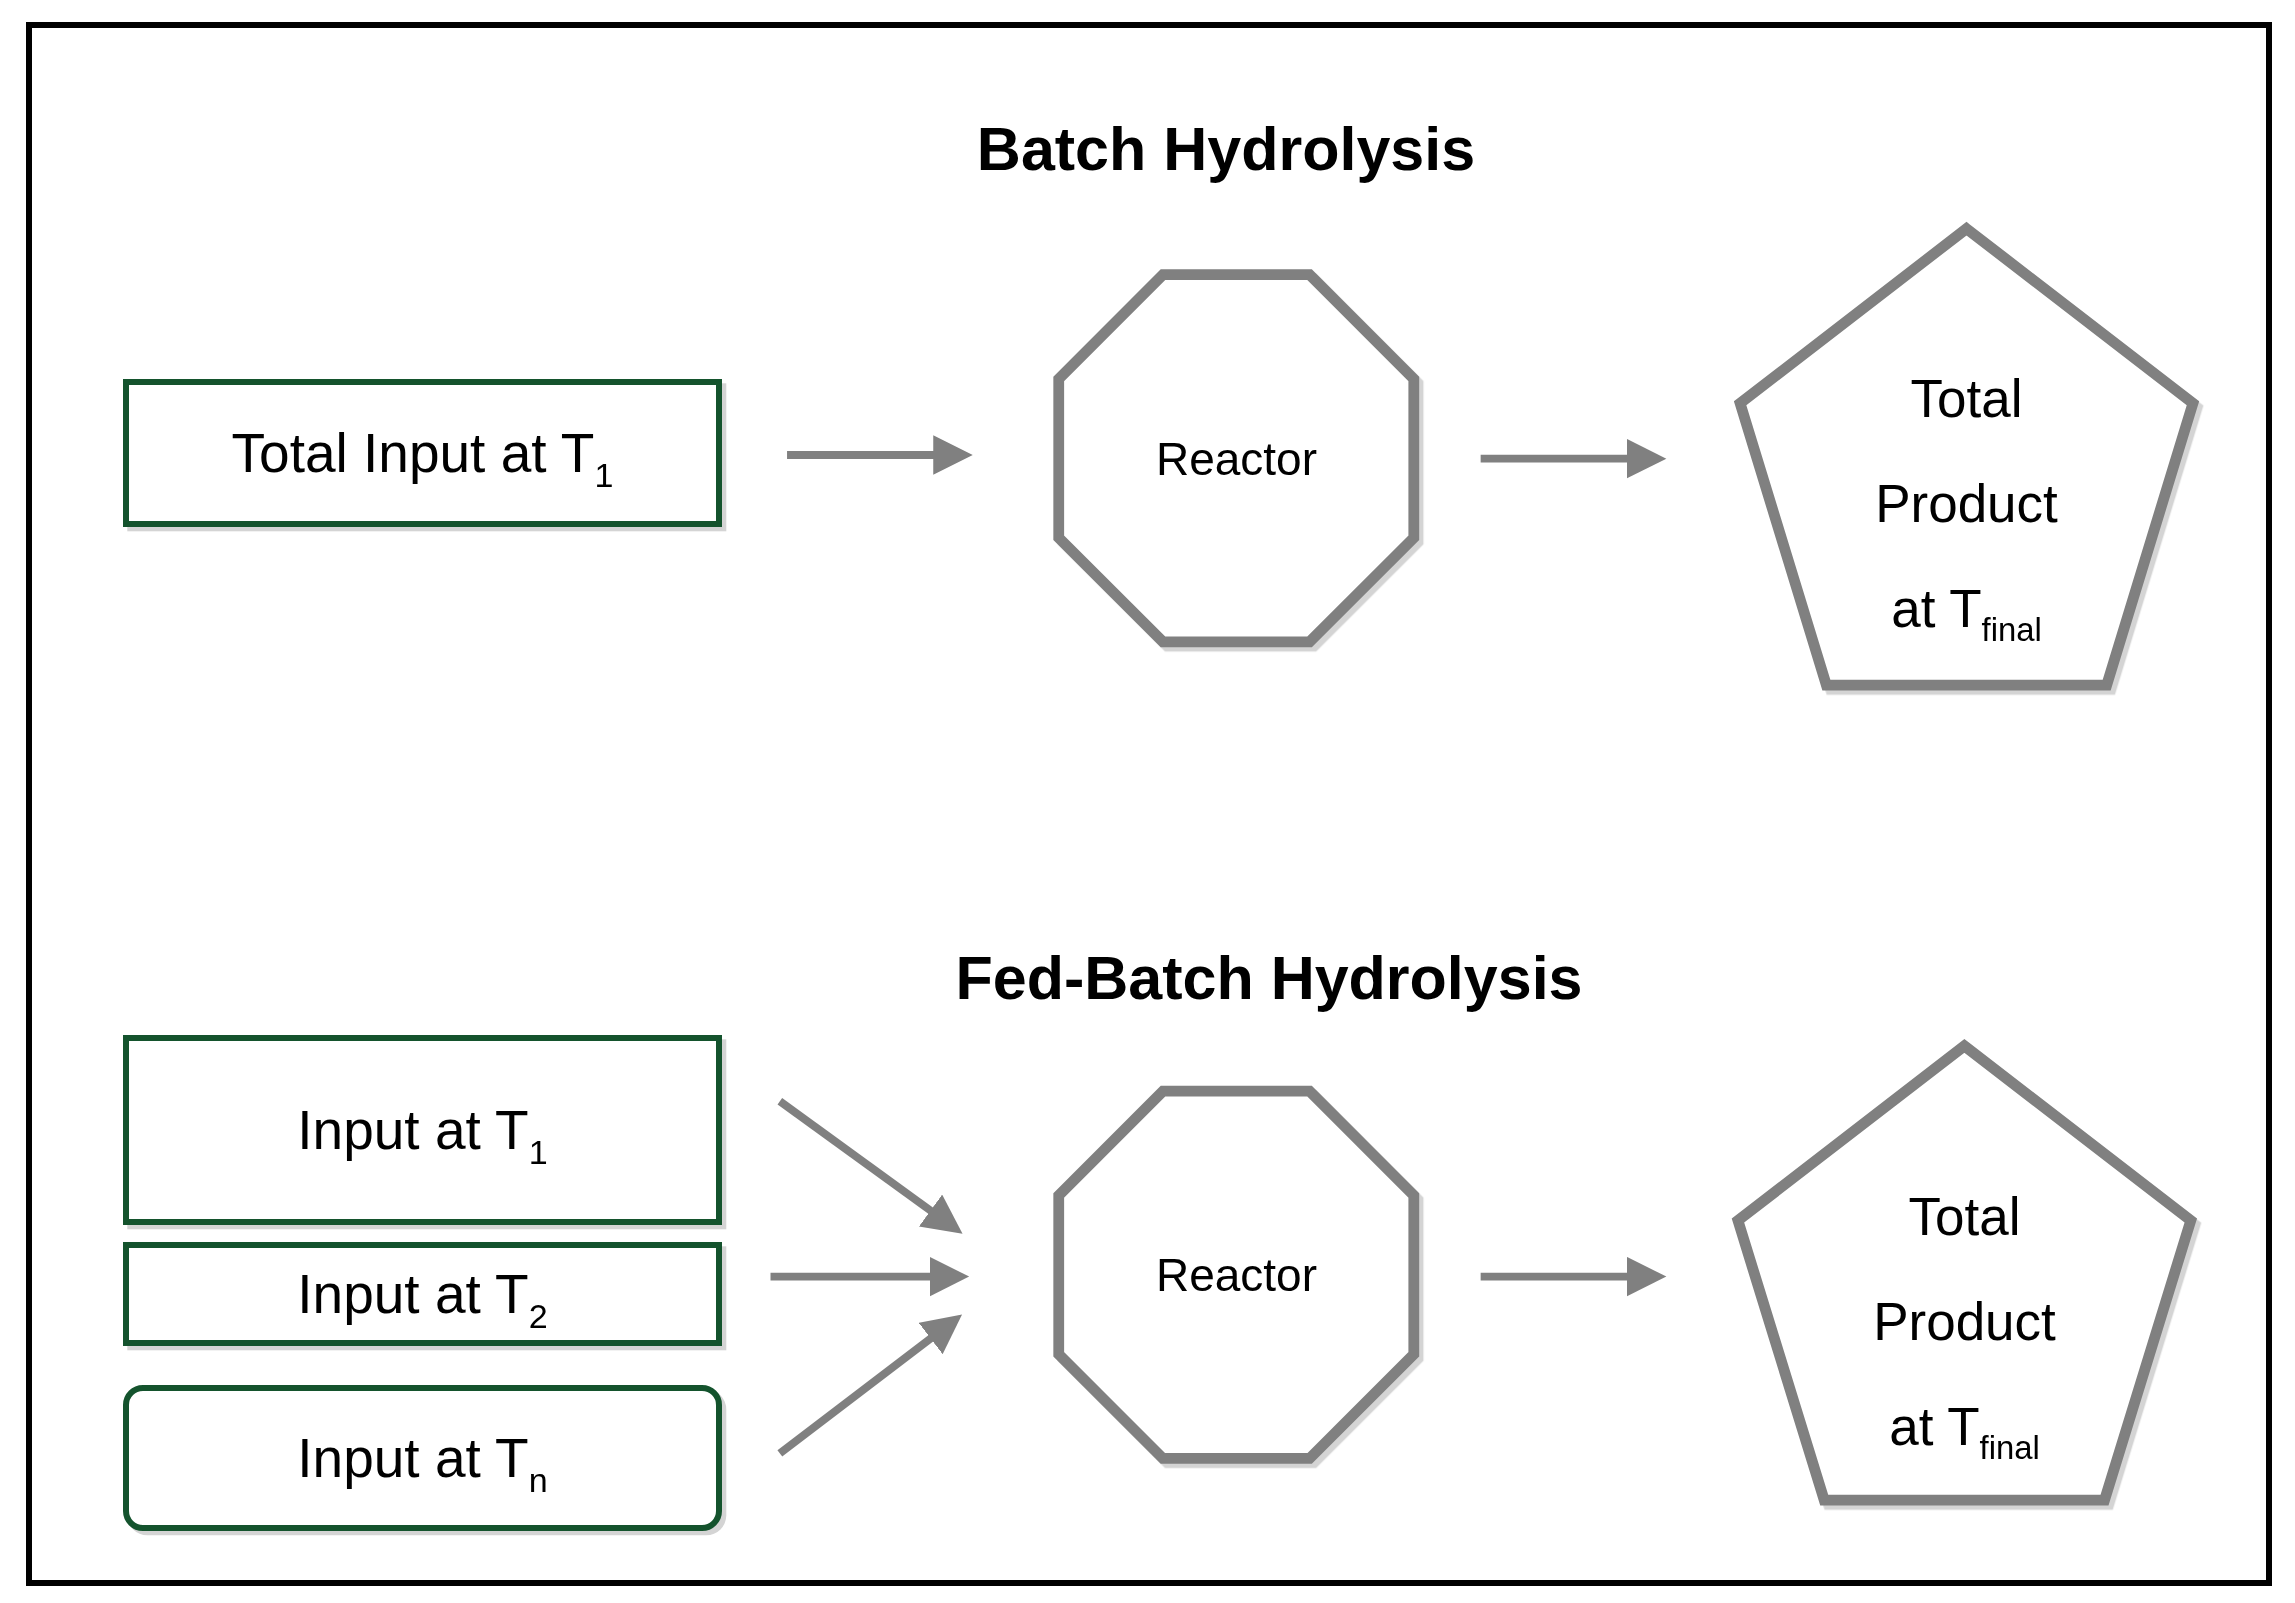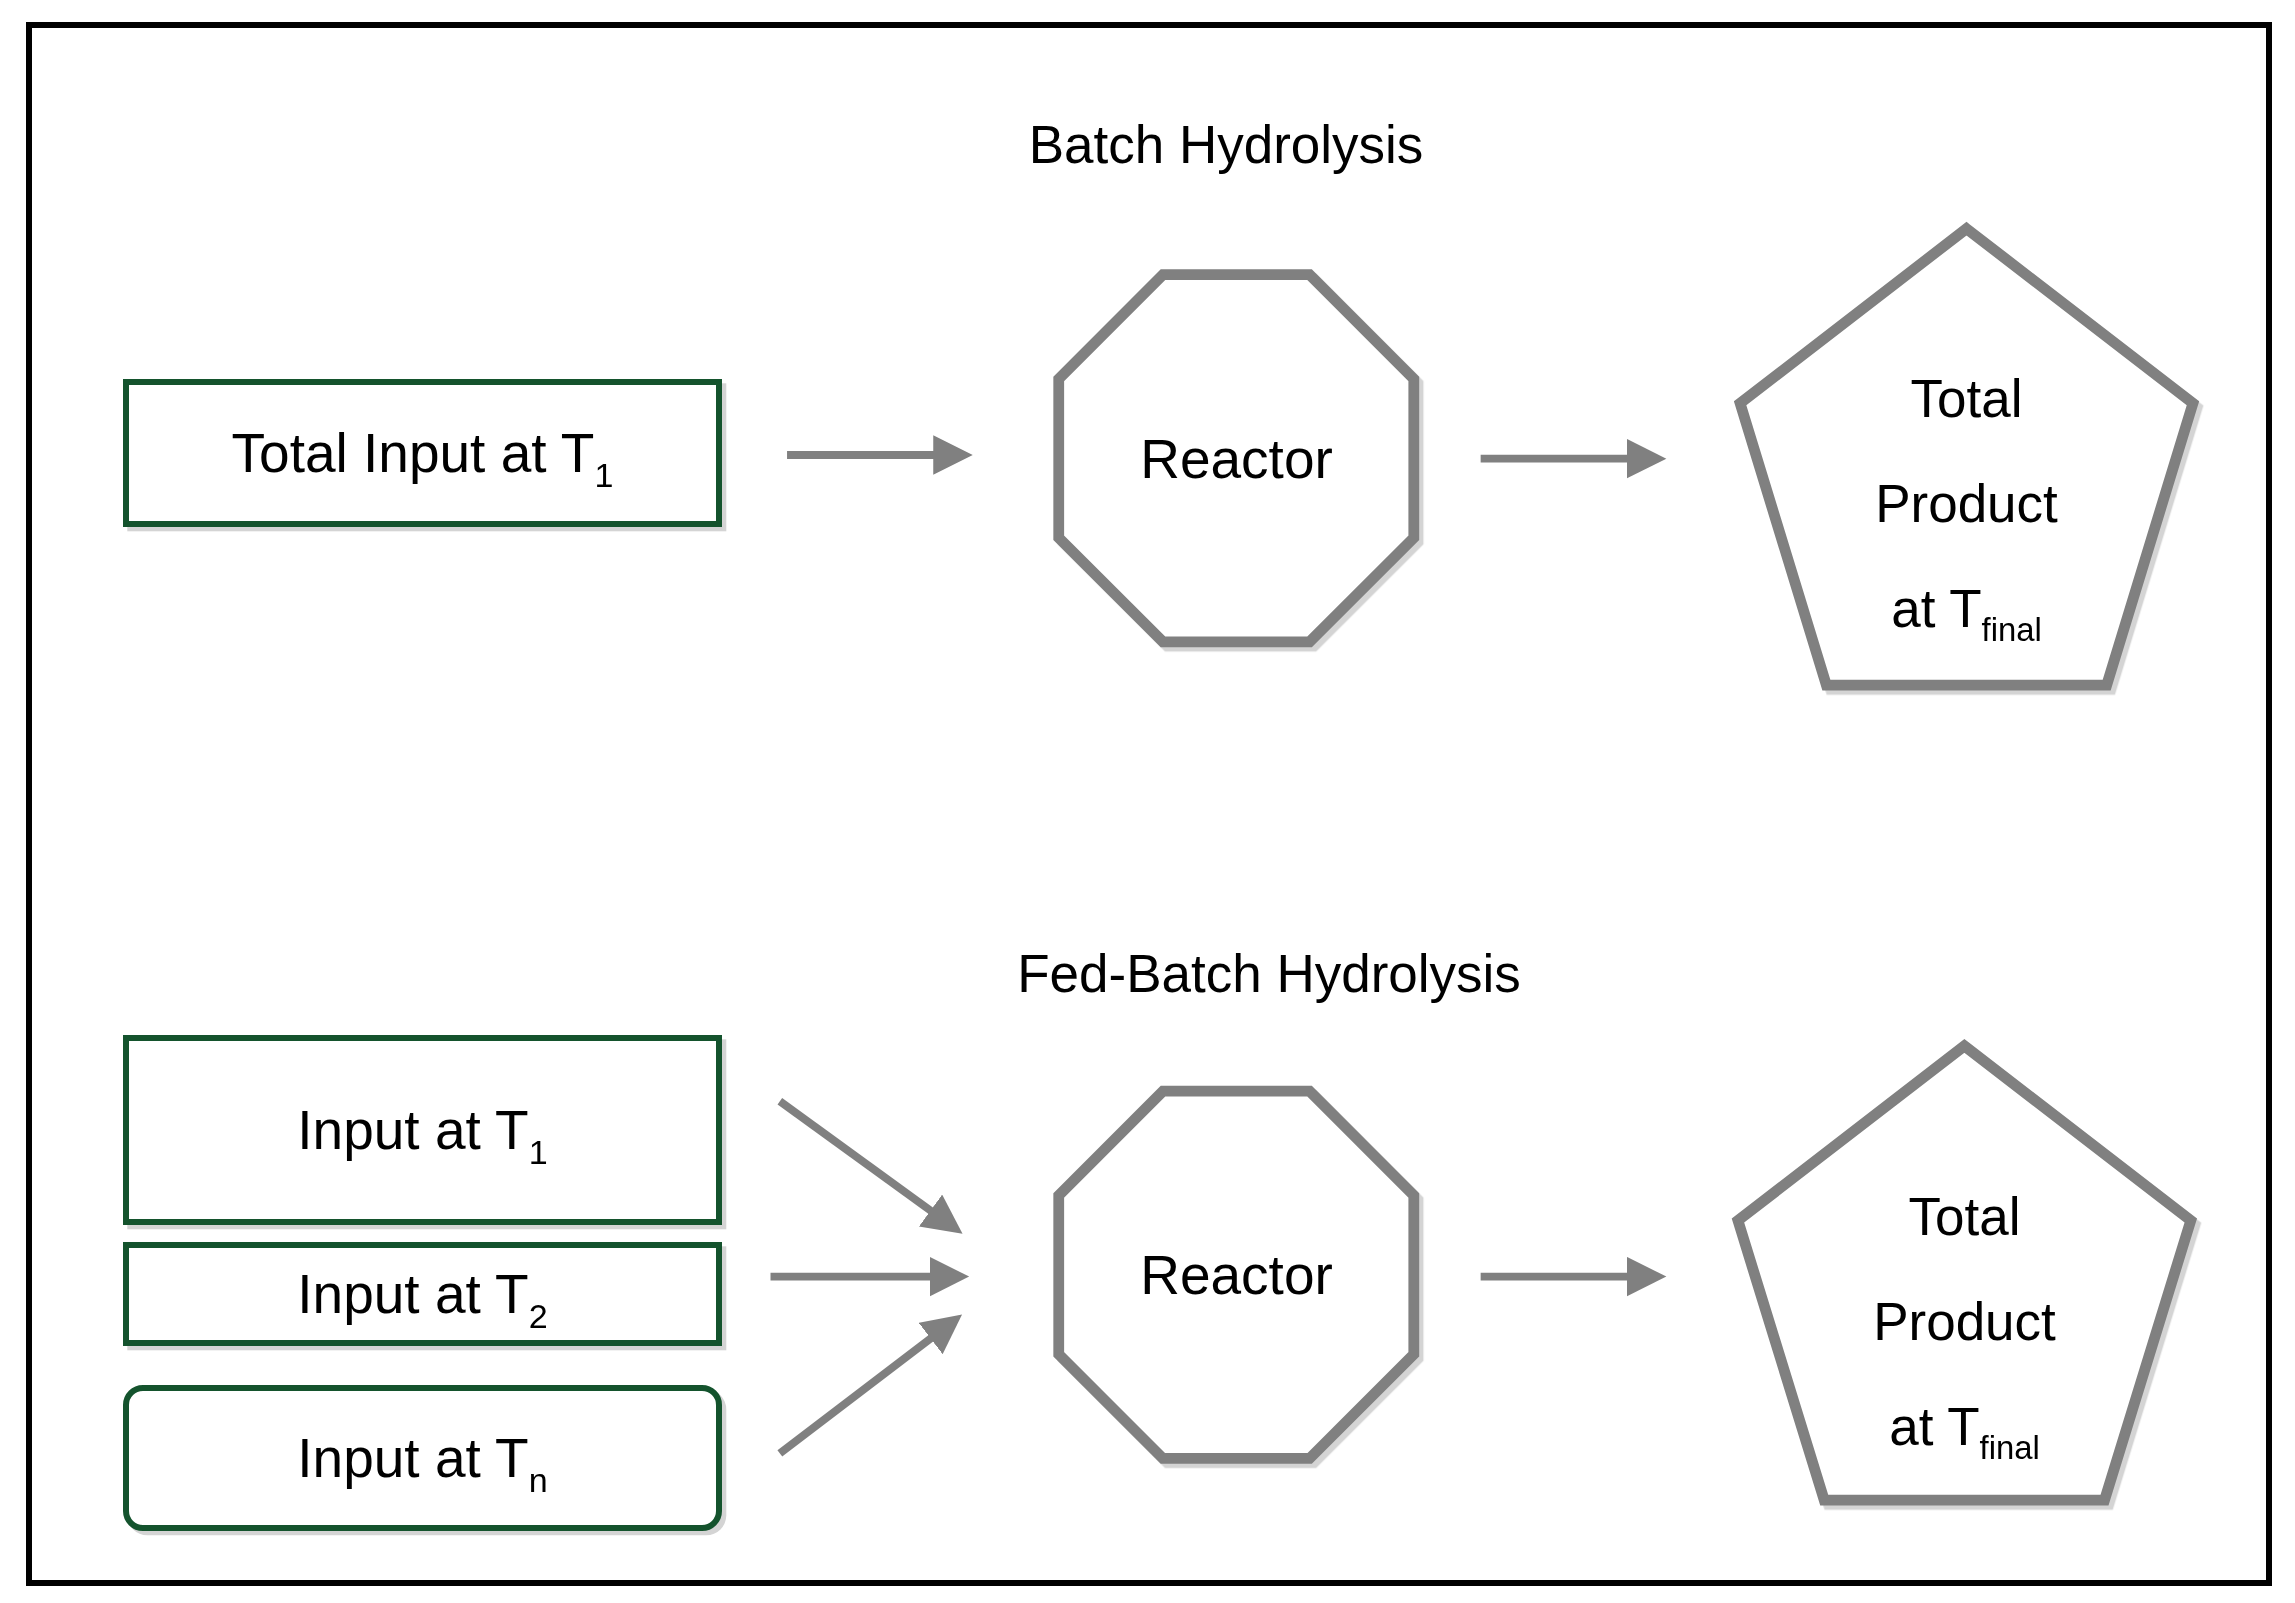--- a/index.html
+++ b/index.html
@@ -46,8 +46,8 @@
   .section-title {
     position: absolute;
     transform: translateX(-50%);
-    font-weight: normal;
-    font-size: 53px;
+    font-weight: bold;
+    font-size: 61px;
     white-space: nowrap;
     letter-spacing: 0px;
   }

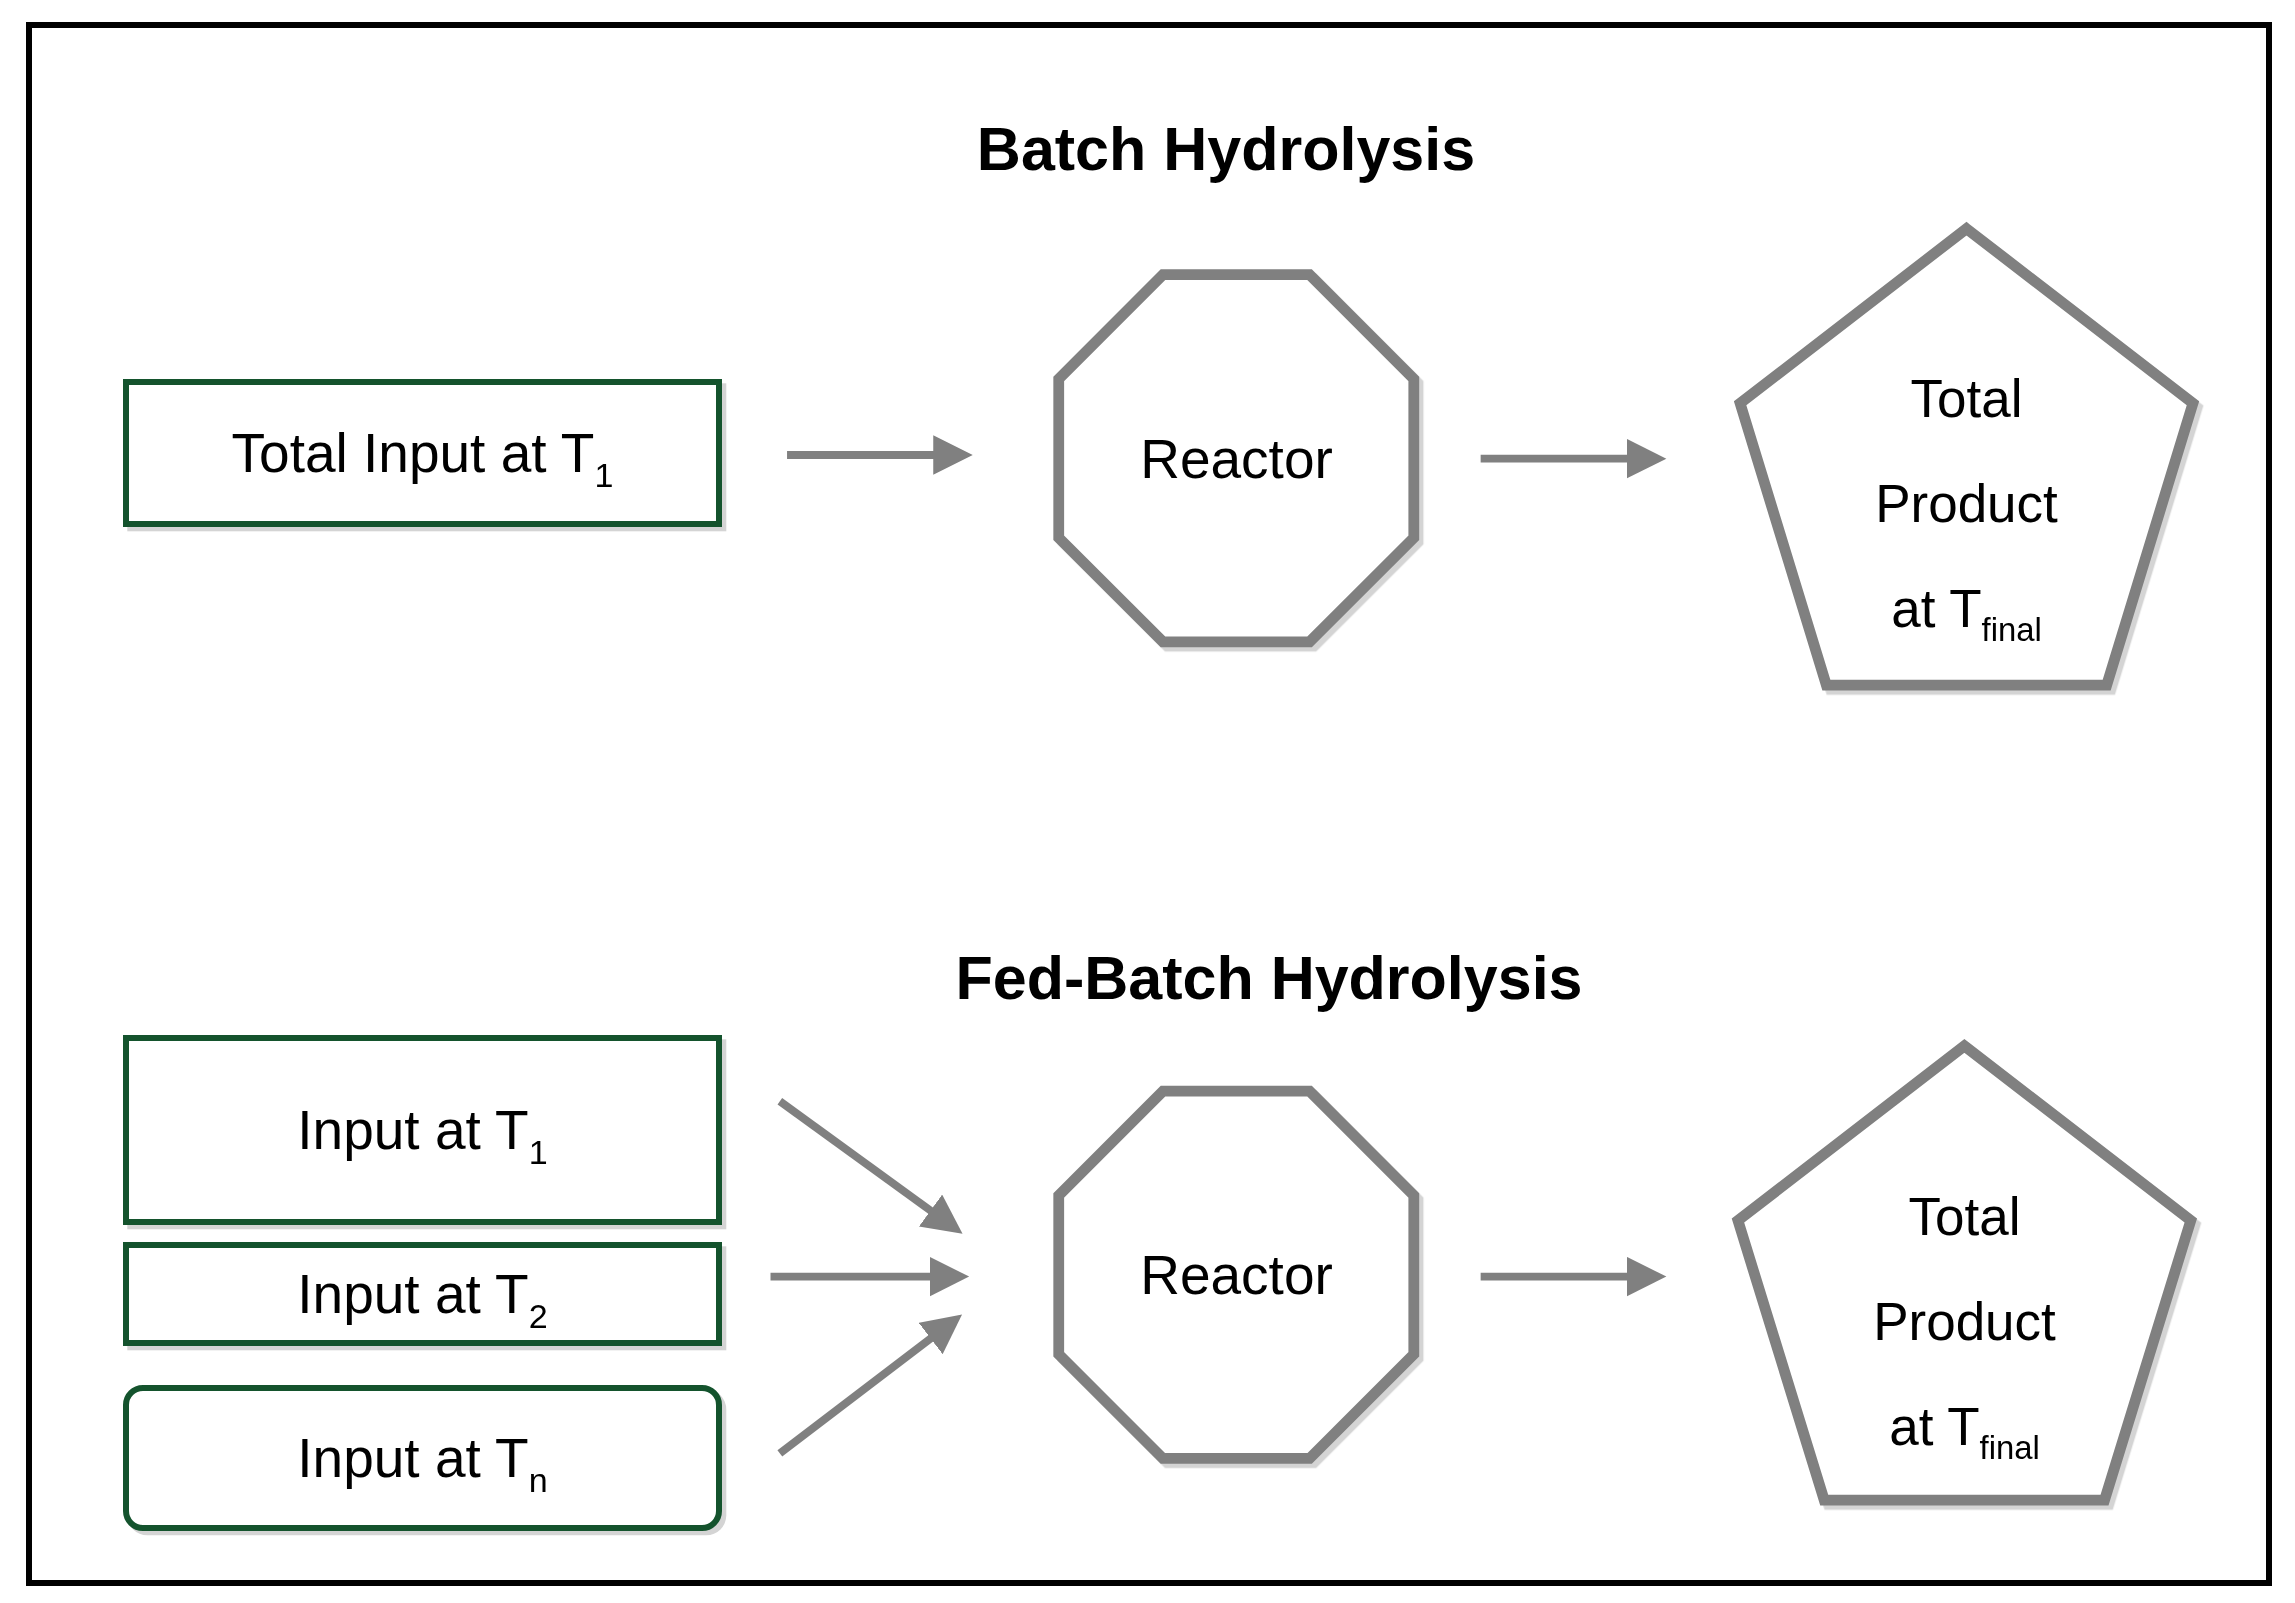--- a/index.html
+++ b/index.html
@@ -68,7 +68,7 @@
     display: flex;
     align-items: center;
     justify-content: center;
-    font-size: 55px;
+    font-size: 46px;
     text-align: center;
     pointer-events: none;
     white-space: nowrap;

